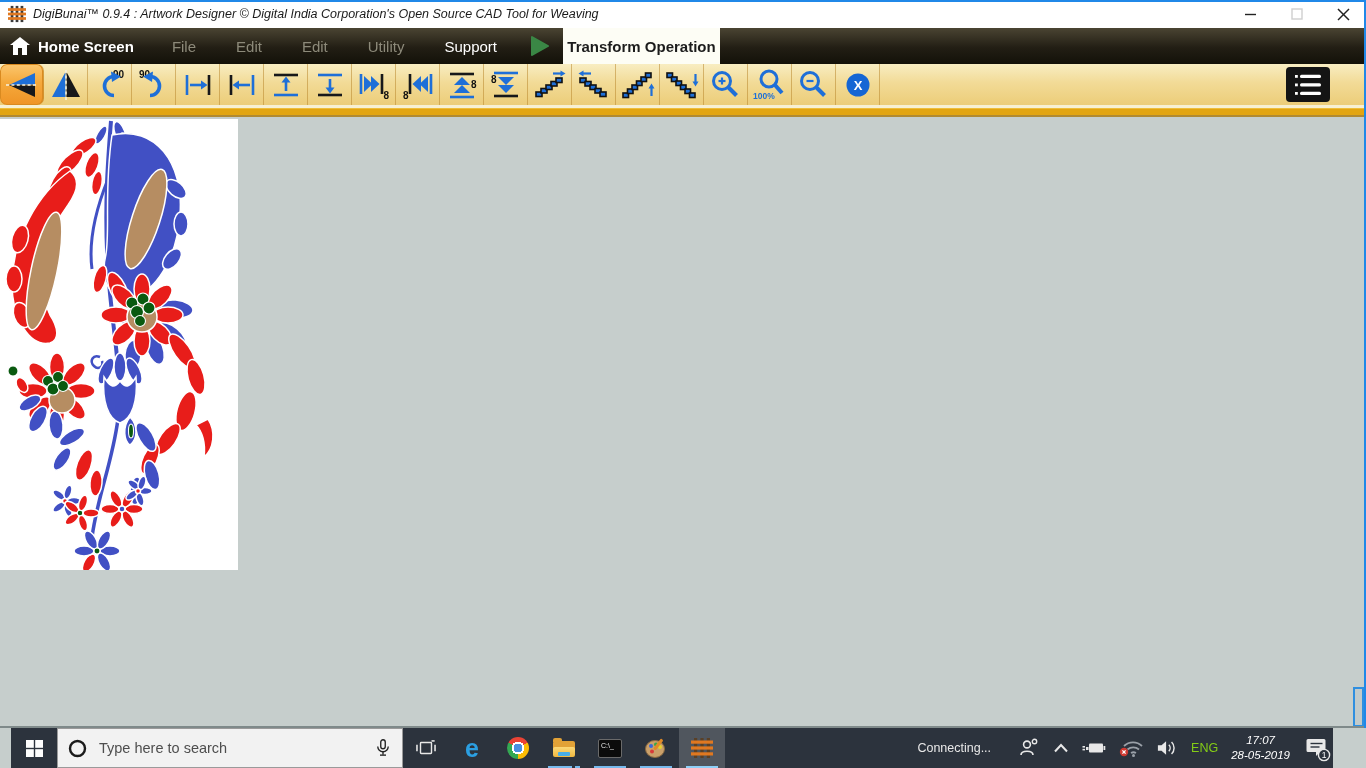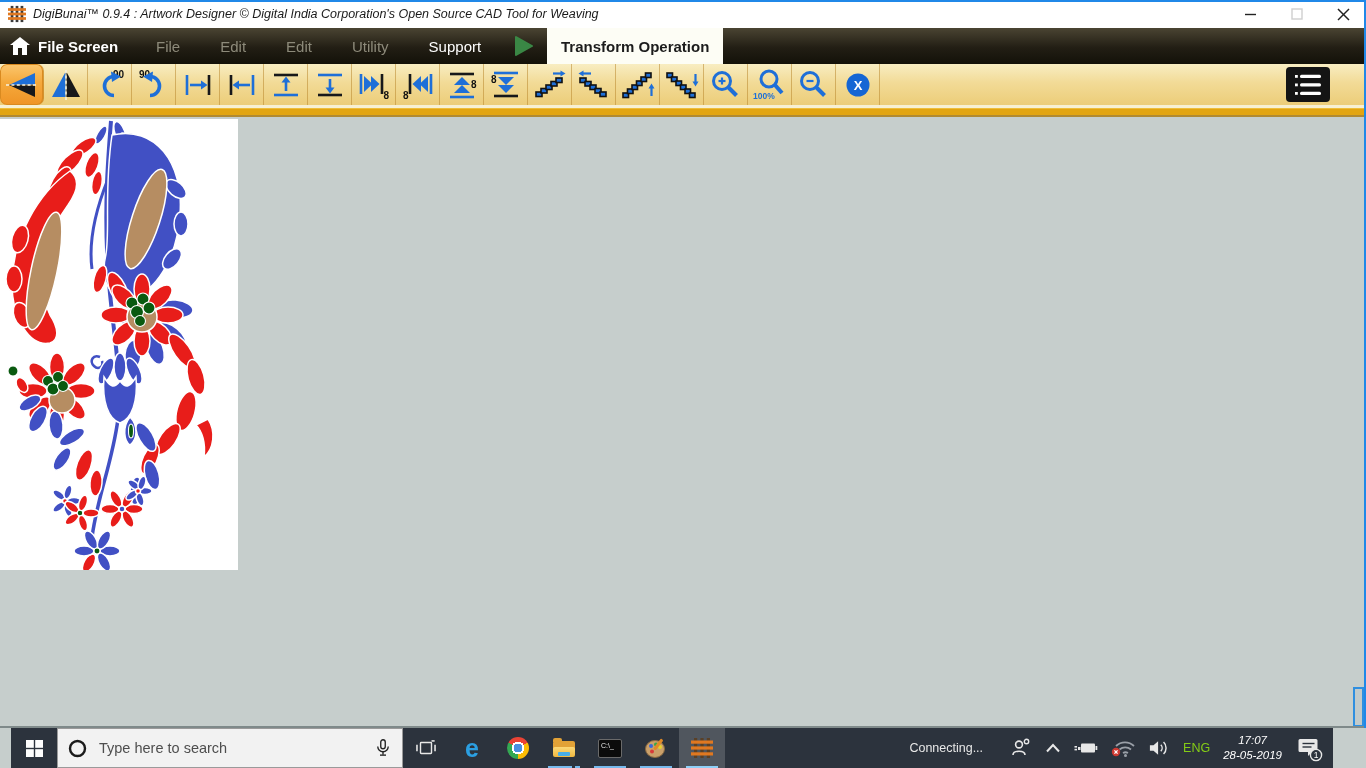--- a/index.html
+++ b/index.html
@@ -127,7 +127,7 @@
       <svg width="20" height="18" viewBox="0 0 20 18">
         <polygon points="10,0 20,8 17,8 17,18 12,18 12,11 8,11 8,18 3,18 3,8 0,8" fill="#fff"></polygon>
       </svg>
-      <span>File Screen</span>
+      <span>Home Screen</span>
     </div>
     <div class="menu-item">
         <span>File</span>

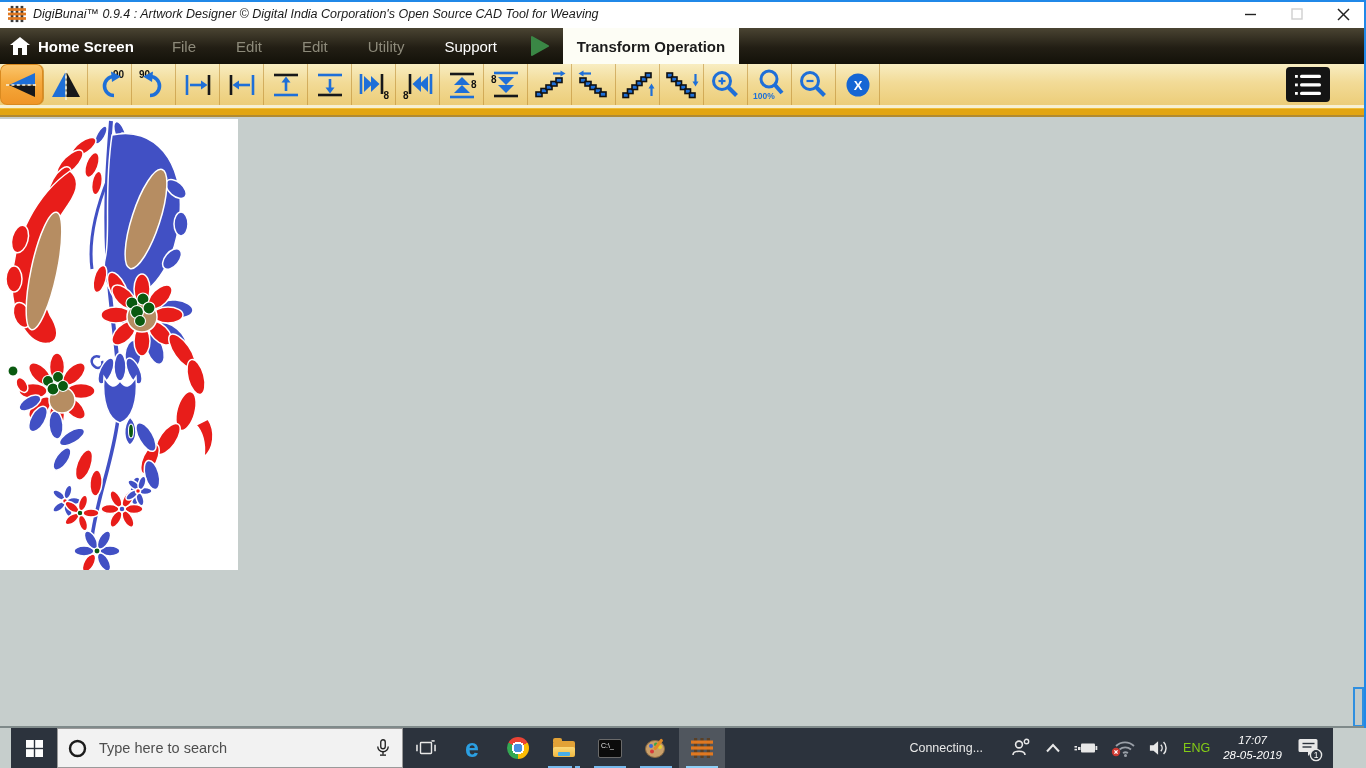--- a/index.html
+++ b/index.html
@@ -24,7 +24,7 @@
   .menu-item{display:flex;align-items:center;padding:12px 20px;font-size:15px;color:#8d8a7a;}
   .menu-item.bright{color:#fff;}
   .menu-play{display:flex;align-items:center;padding:0 14px;}
-  .menu-tab{display:flex;align-items:center;justify-content:center;width:176px;background:#fdfdf5;color:#1c1c1c;font-size:15px;font-weight:bold;}
+  .menu-tab{display:flex;align-items:center;justify-content:center;width:157px;background:#fdfdf5;color:#1c1c1c;font-size:15px;font-weight:bold;}
 
   
   .toolbar{position:absolute;top:64px;left:0;width:1366px;height:41px;background:linear-gradient(#f8edc2,#f2db97 45%,#eccd79);display:flex;}

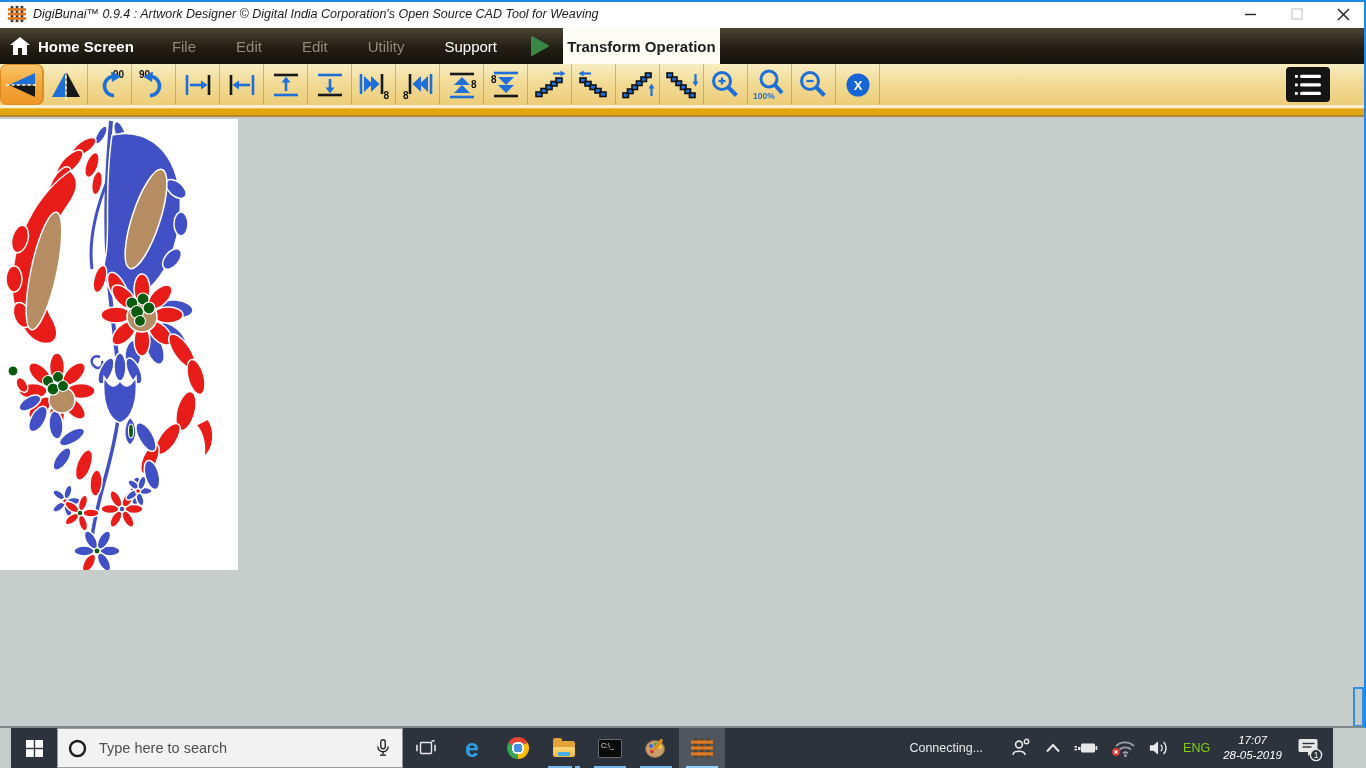--- a/index.html
+++ b/index.html
@@ -68,7 +68,7 @@
   .tb-app.multi::after{background:linear-gradient(to right,#76b9ed 0 24px,transparent 24px 27px,#76b9ed 27px 32px);}
   .tb-app.active{background:#50565e;}
   .tb-app.active::after{background:#8ed0f8;}
-  .tray{margin-left:auto;display:flex;align-items:center;gap:13px;padding-right:10px;}
+  .tray{margin-left:auto;display:flex;align-items:center;gap:13px;padding-right:2px;}
   .tray-status{color:#e8e8e8;font-size:12.5px;margin-right:14px;}
   .tray-lang{color:#84cc16;font-size:12.5px;}
   .tray-clock{color:#fff;font-size:11.5px;text-align:center;line-height:1.3;font-style:italic;}

